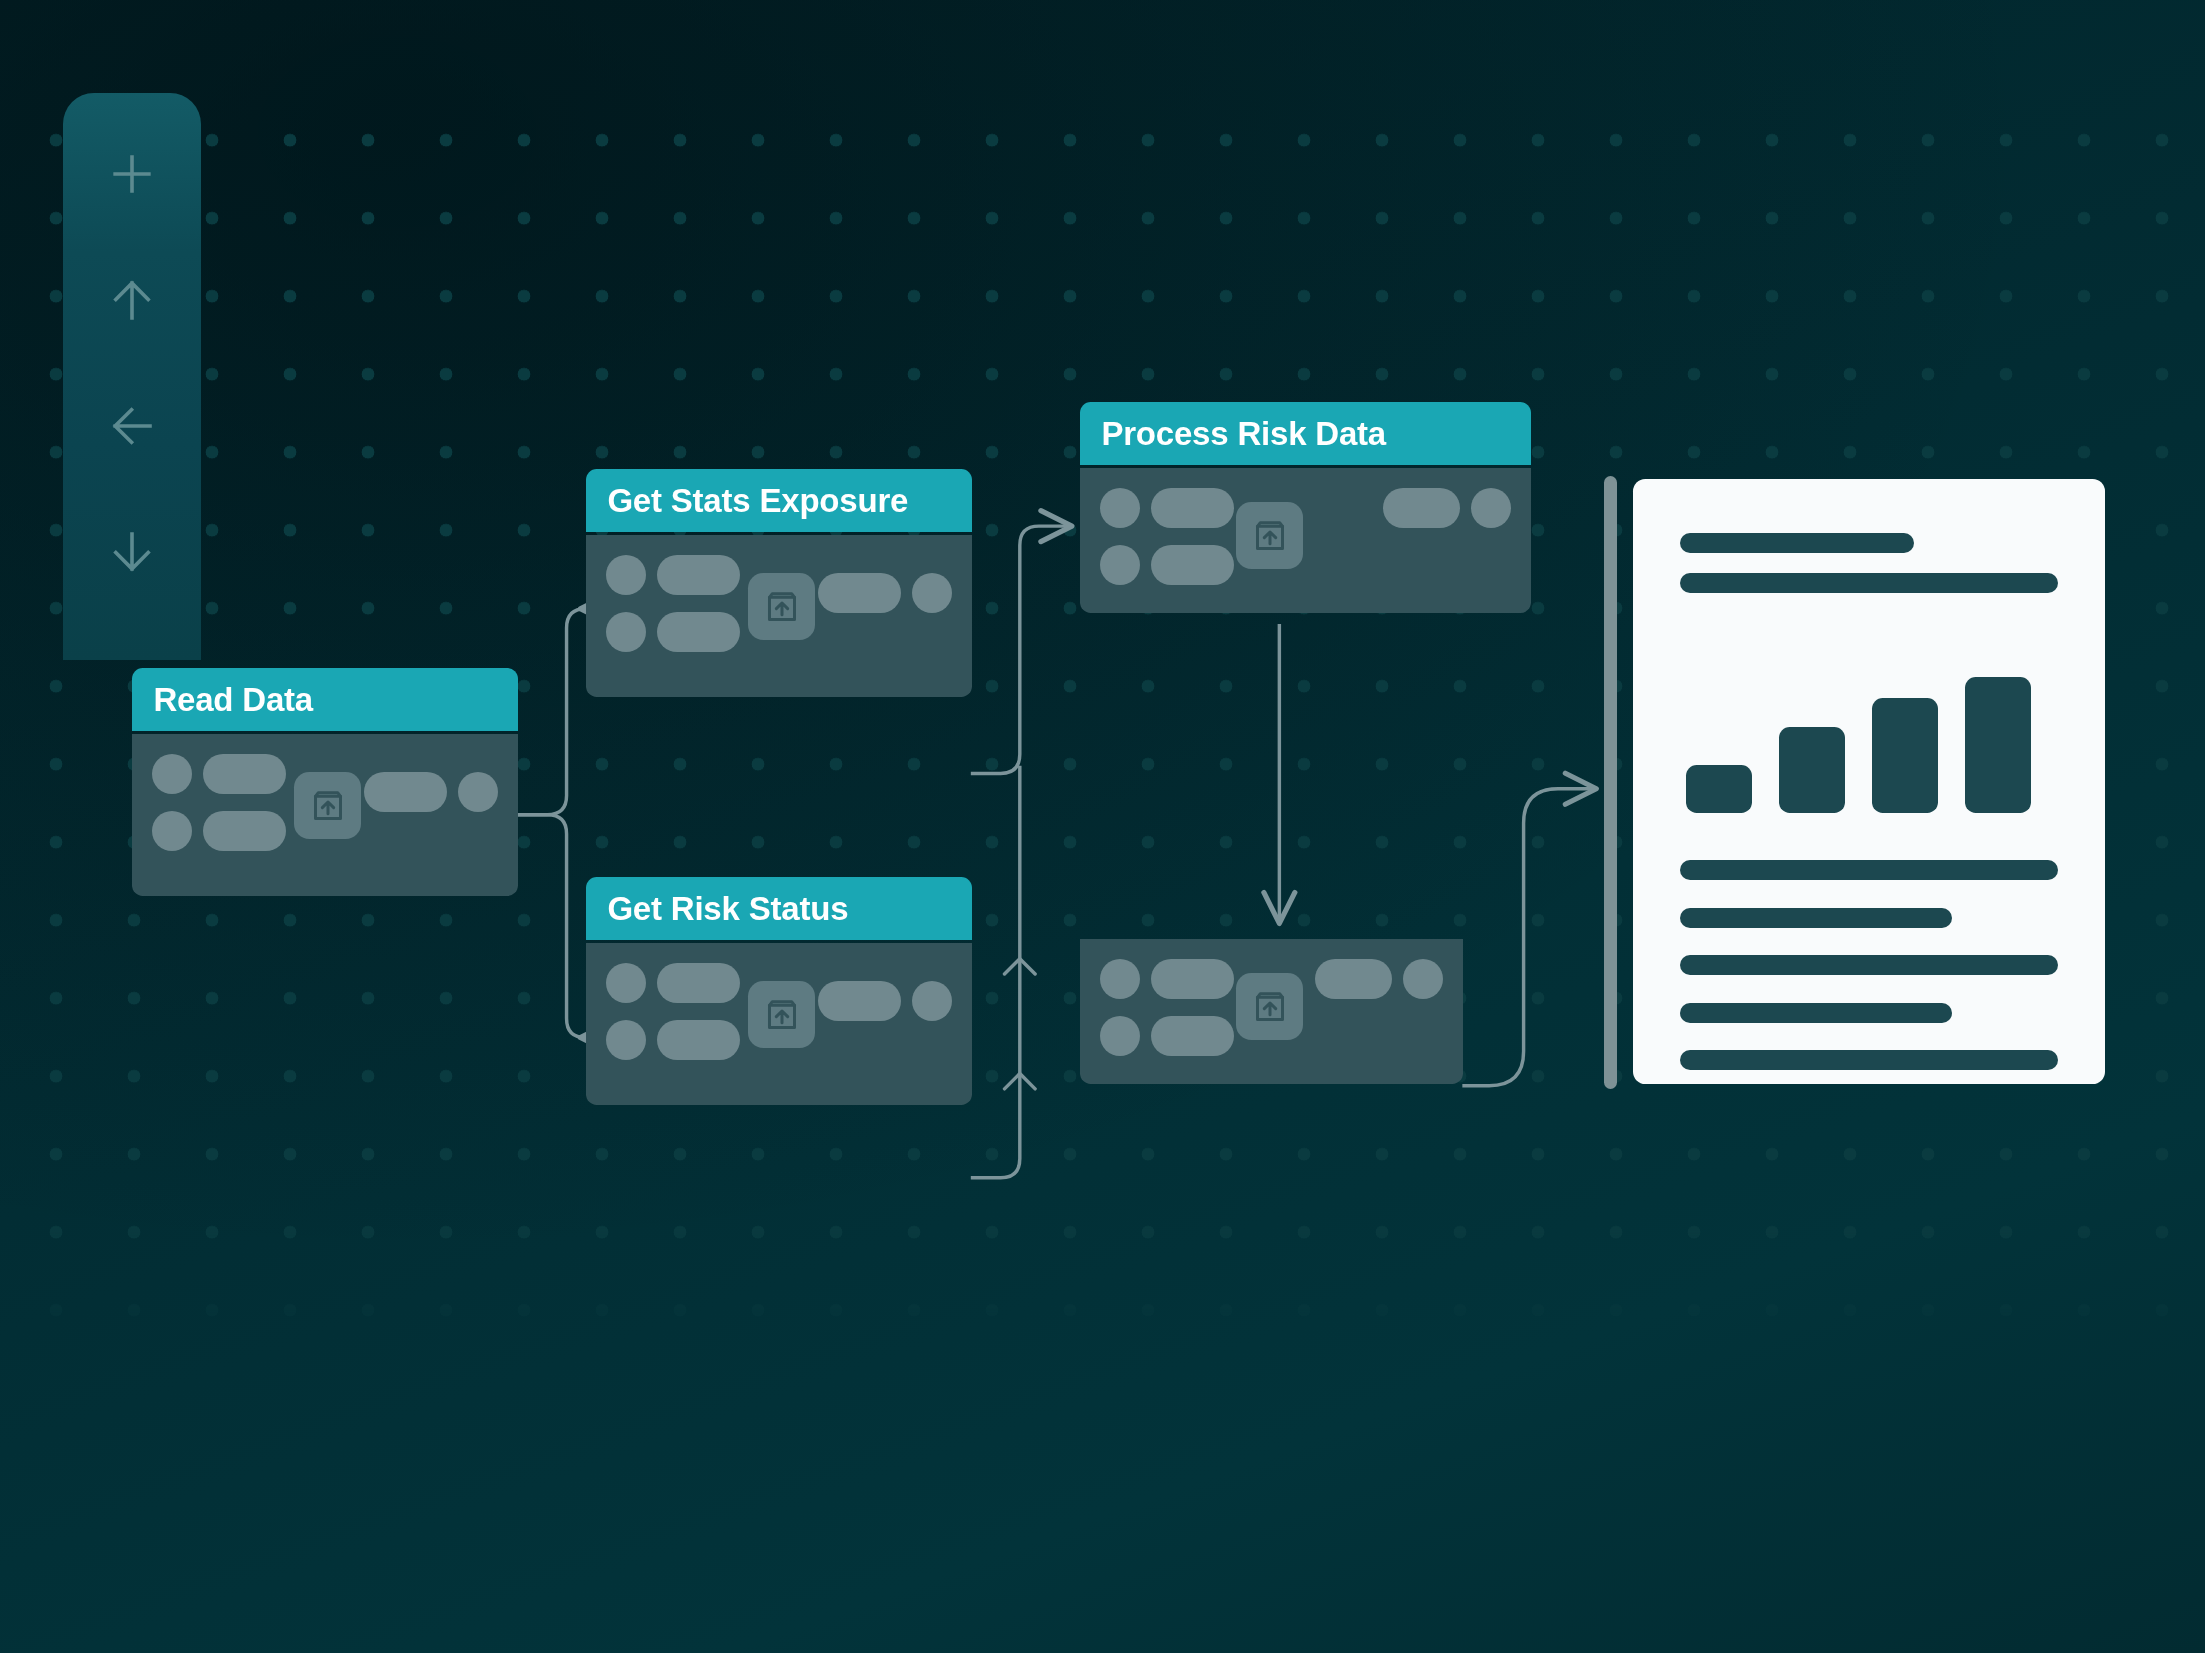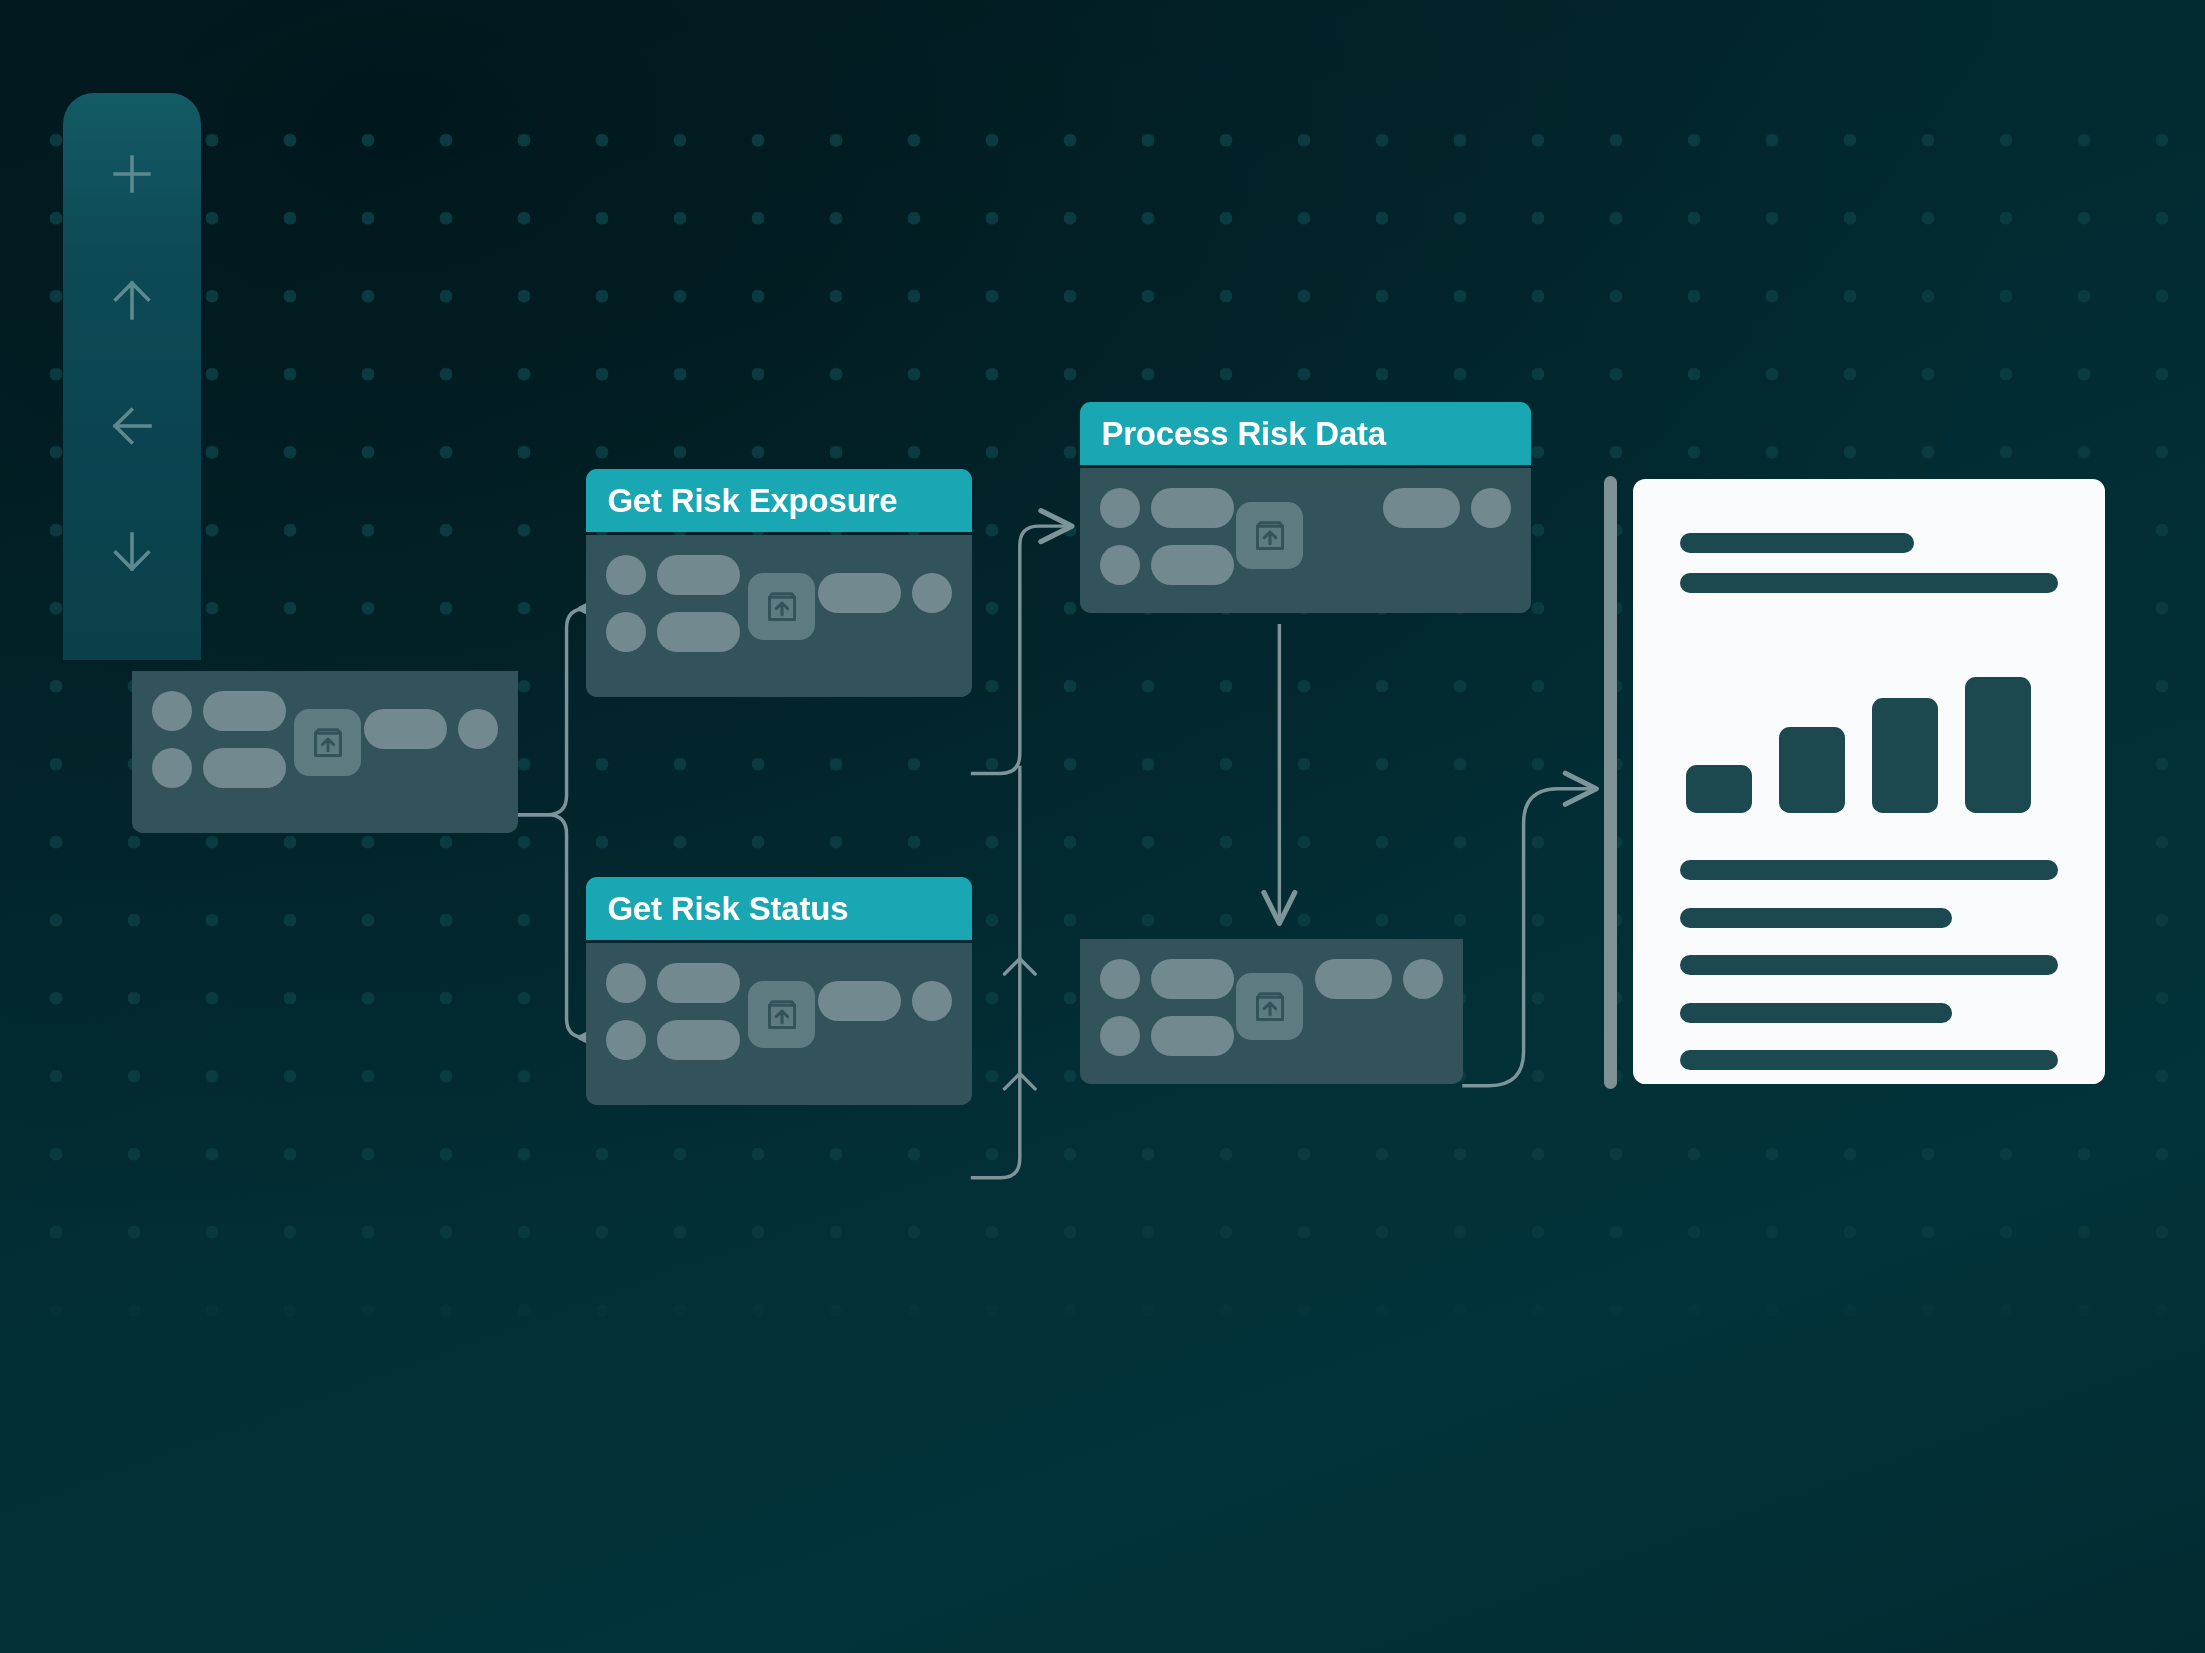--- a/index.html
+++ b/index.html
@@ -196,7 +196,7 @@
 
 <div class="node" style="left:586px; top:469px; width:386px;">
   <div class="node-head">
-    <span class="node-title">Get Risk Exposure</span>
+    <span class="node-title">Get Stats Exposure</span>
   </div>
   <div class="node-body" style="height:162px;">
     <div class="row">

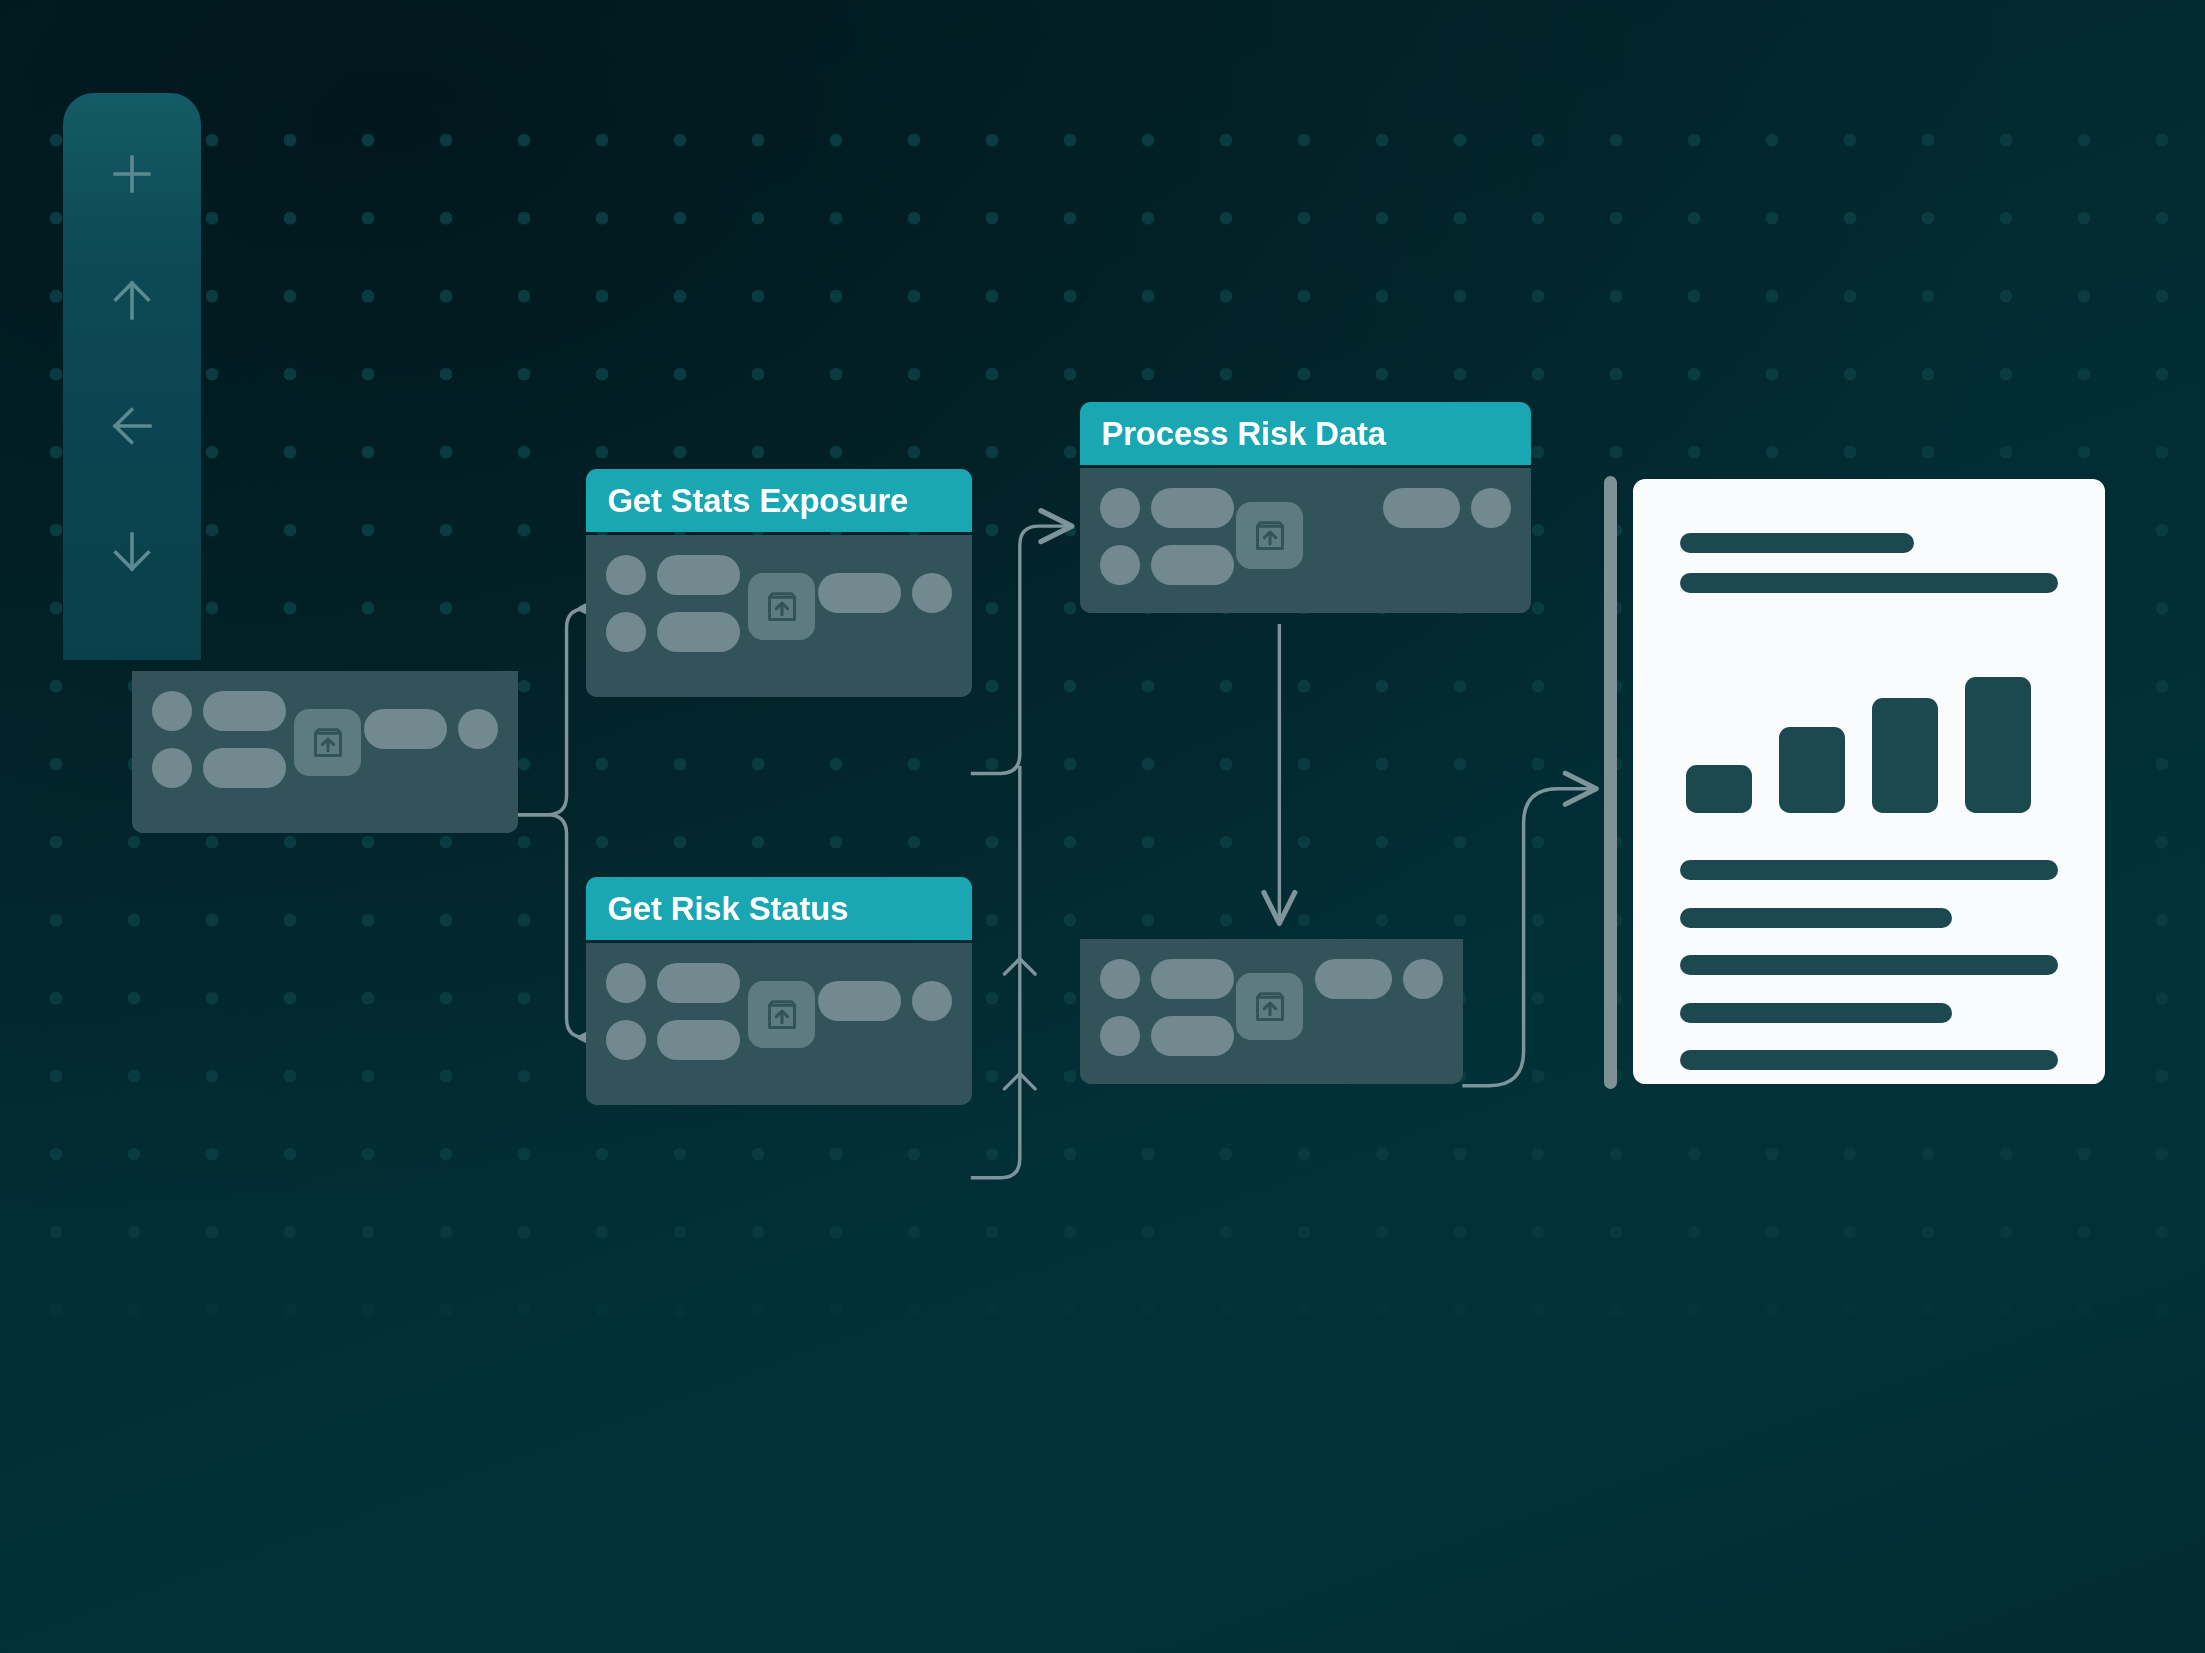--- a/index.html
+++ b/index.html
@@ -171,6 +171,9 @@
 </svg>
 
 <div class="node" style="left:132px; top:668px; width:386px;">
+  <div class="node-head">
+    <span class="node-title">Read Data</span>
+  </div>
   <div class="node-body" style="height:162px;">
     <div class="row">
       <span class="dot-pill"></span>

